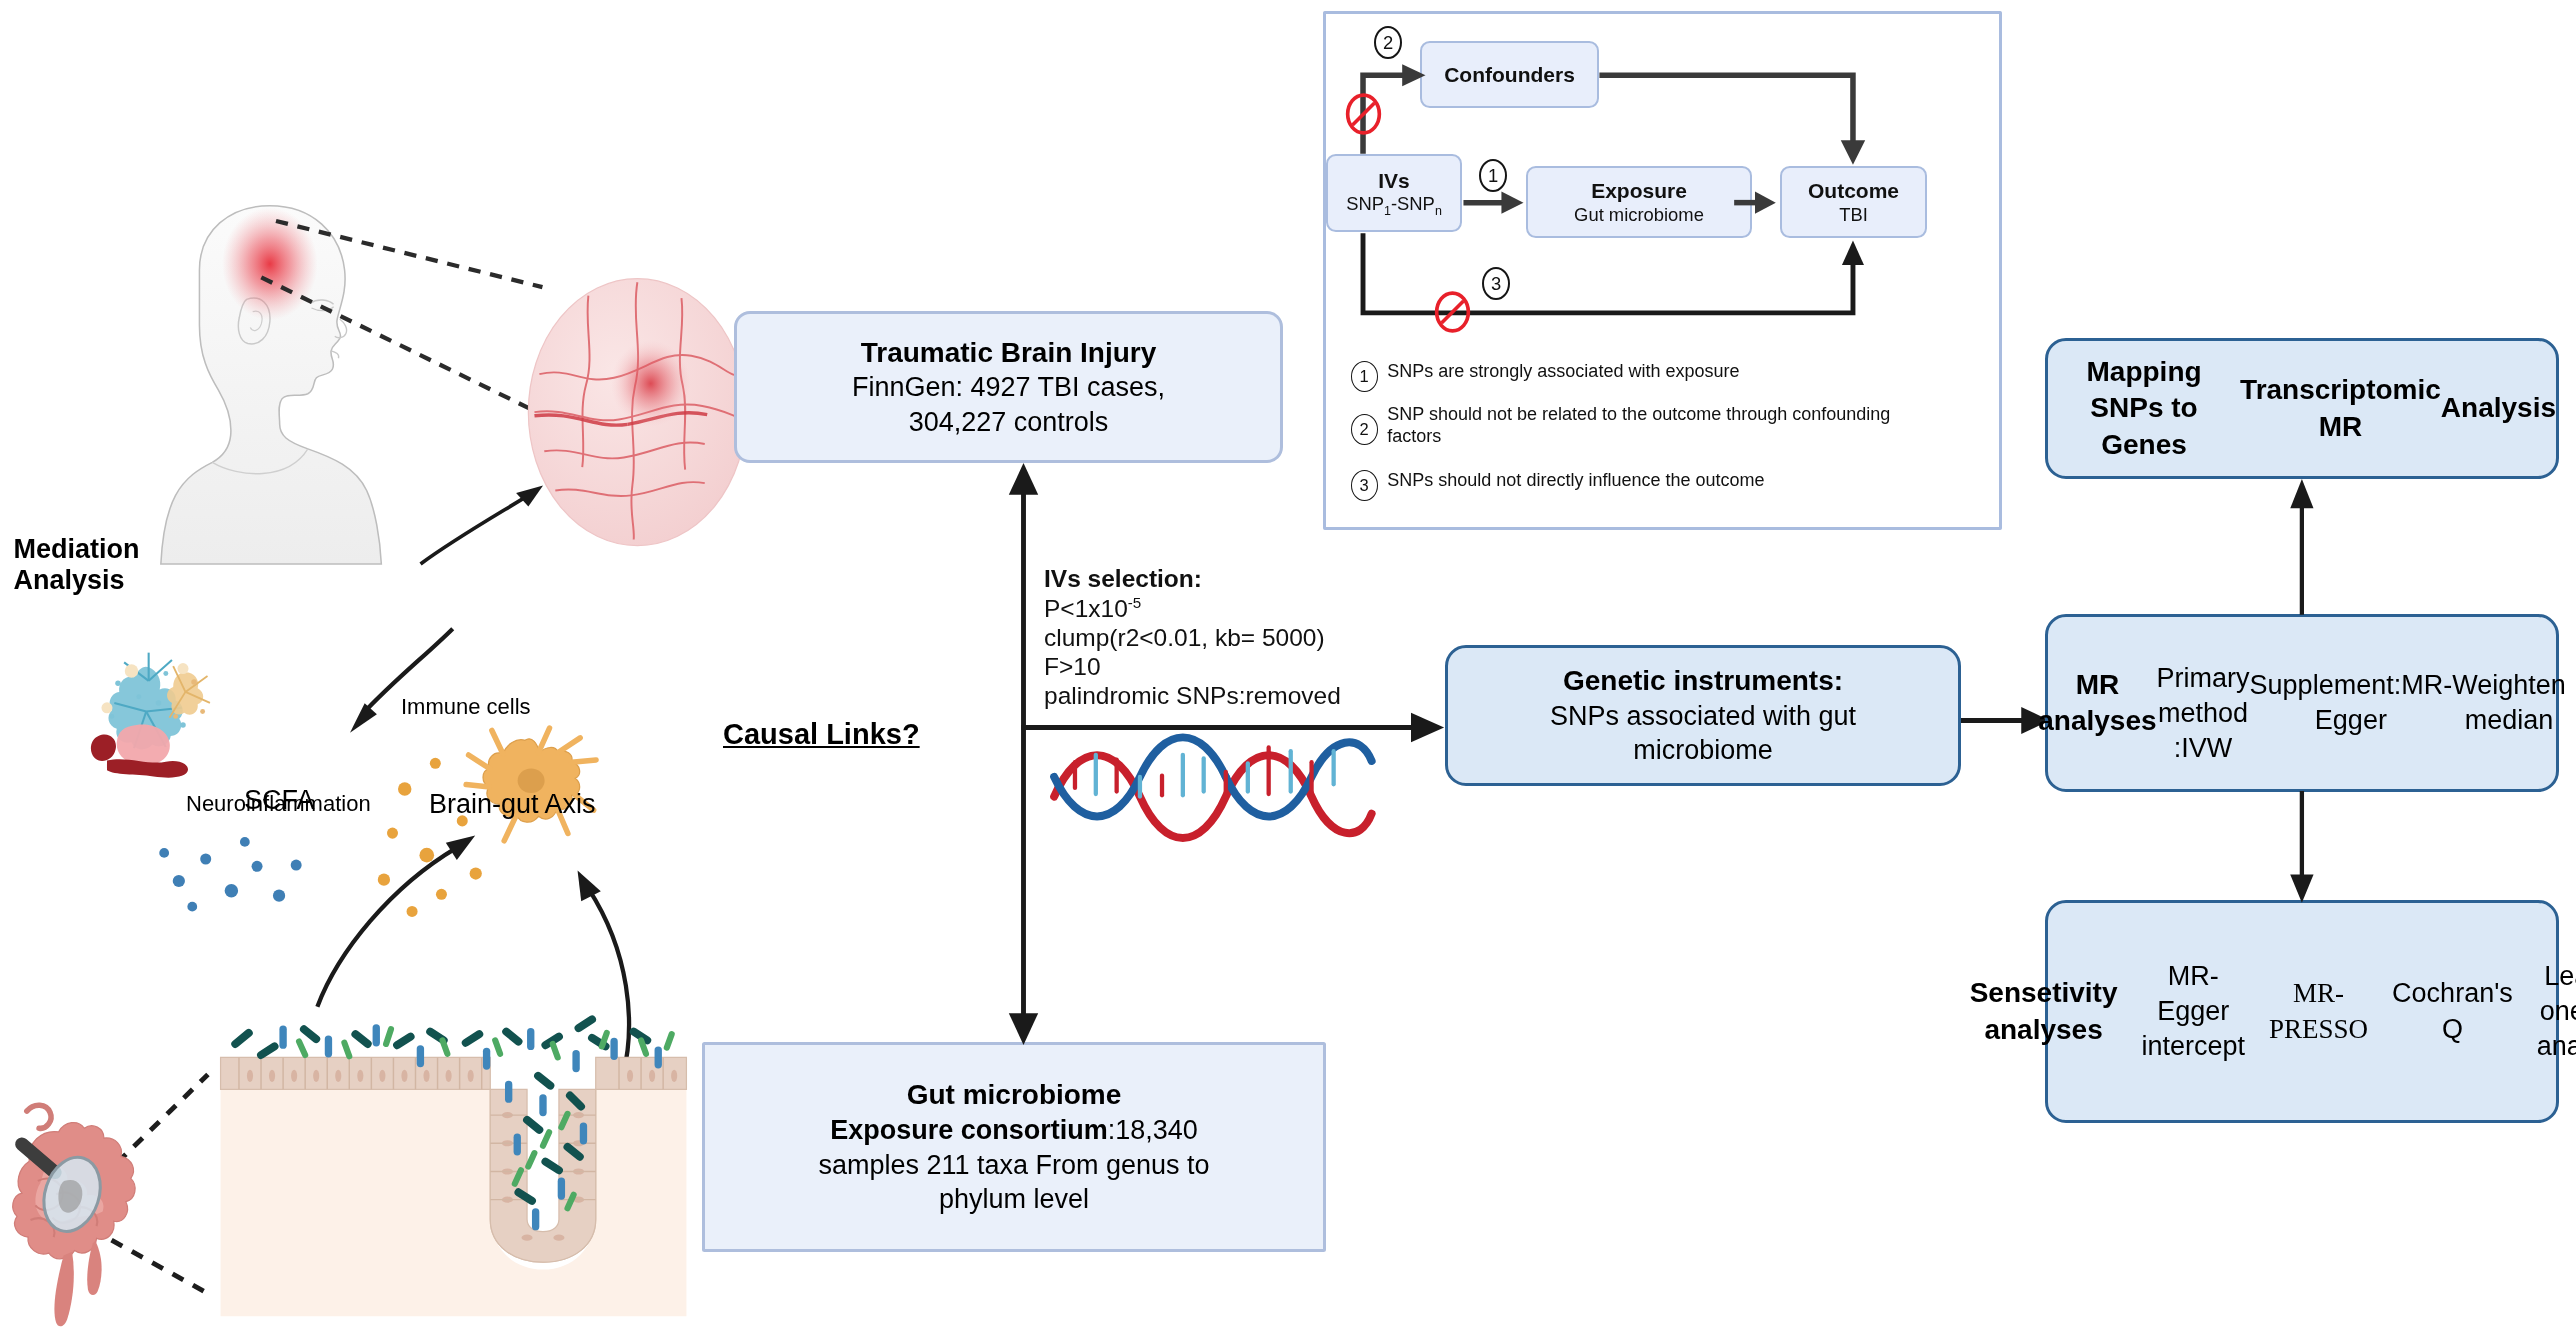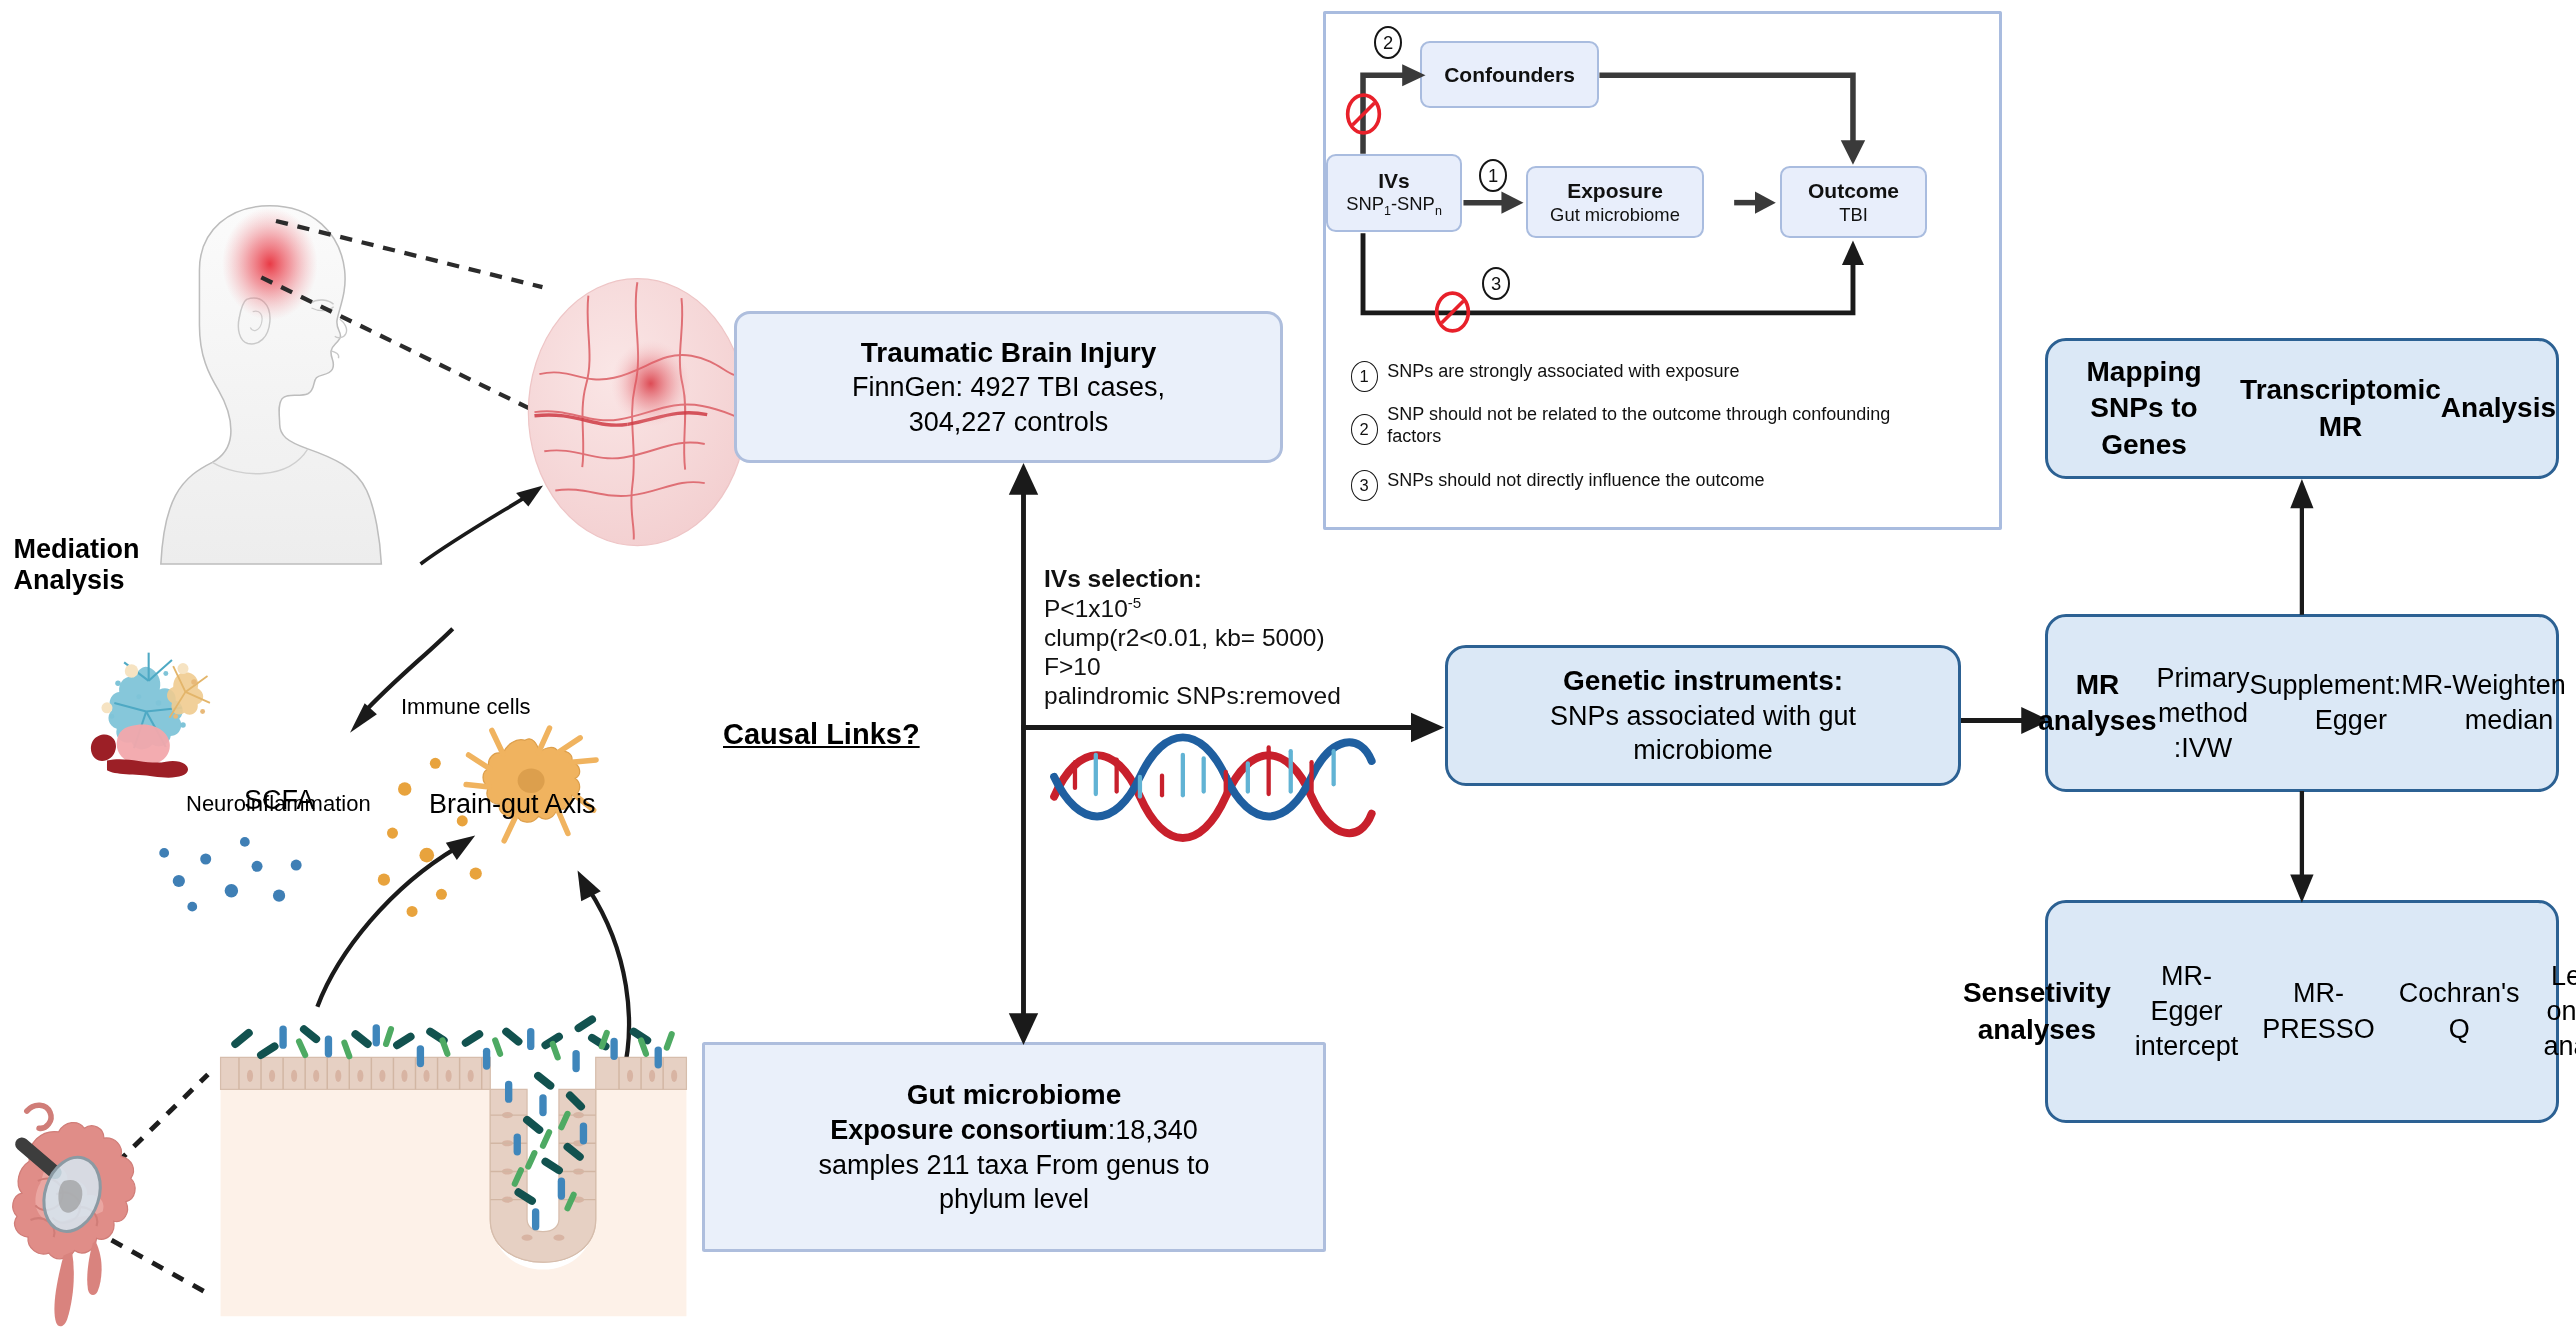--- a/index.html
+++ b/index.html
@@ -583,7 +583,7 @@
       </div>
     </div>
 
-    <div class="mrbox" style="left:200px;top:152px;width:178px;height:72px;">
+    <div class="mrbox" style="left:200px;top:152px;width:226px;height:72px;">
       <div class="hd">Exposure</div>
       <div class="sb">Gut microbiome</div>
     </div>

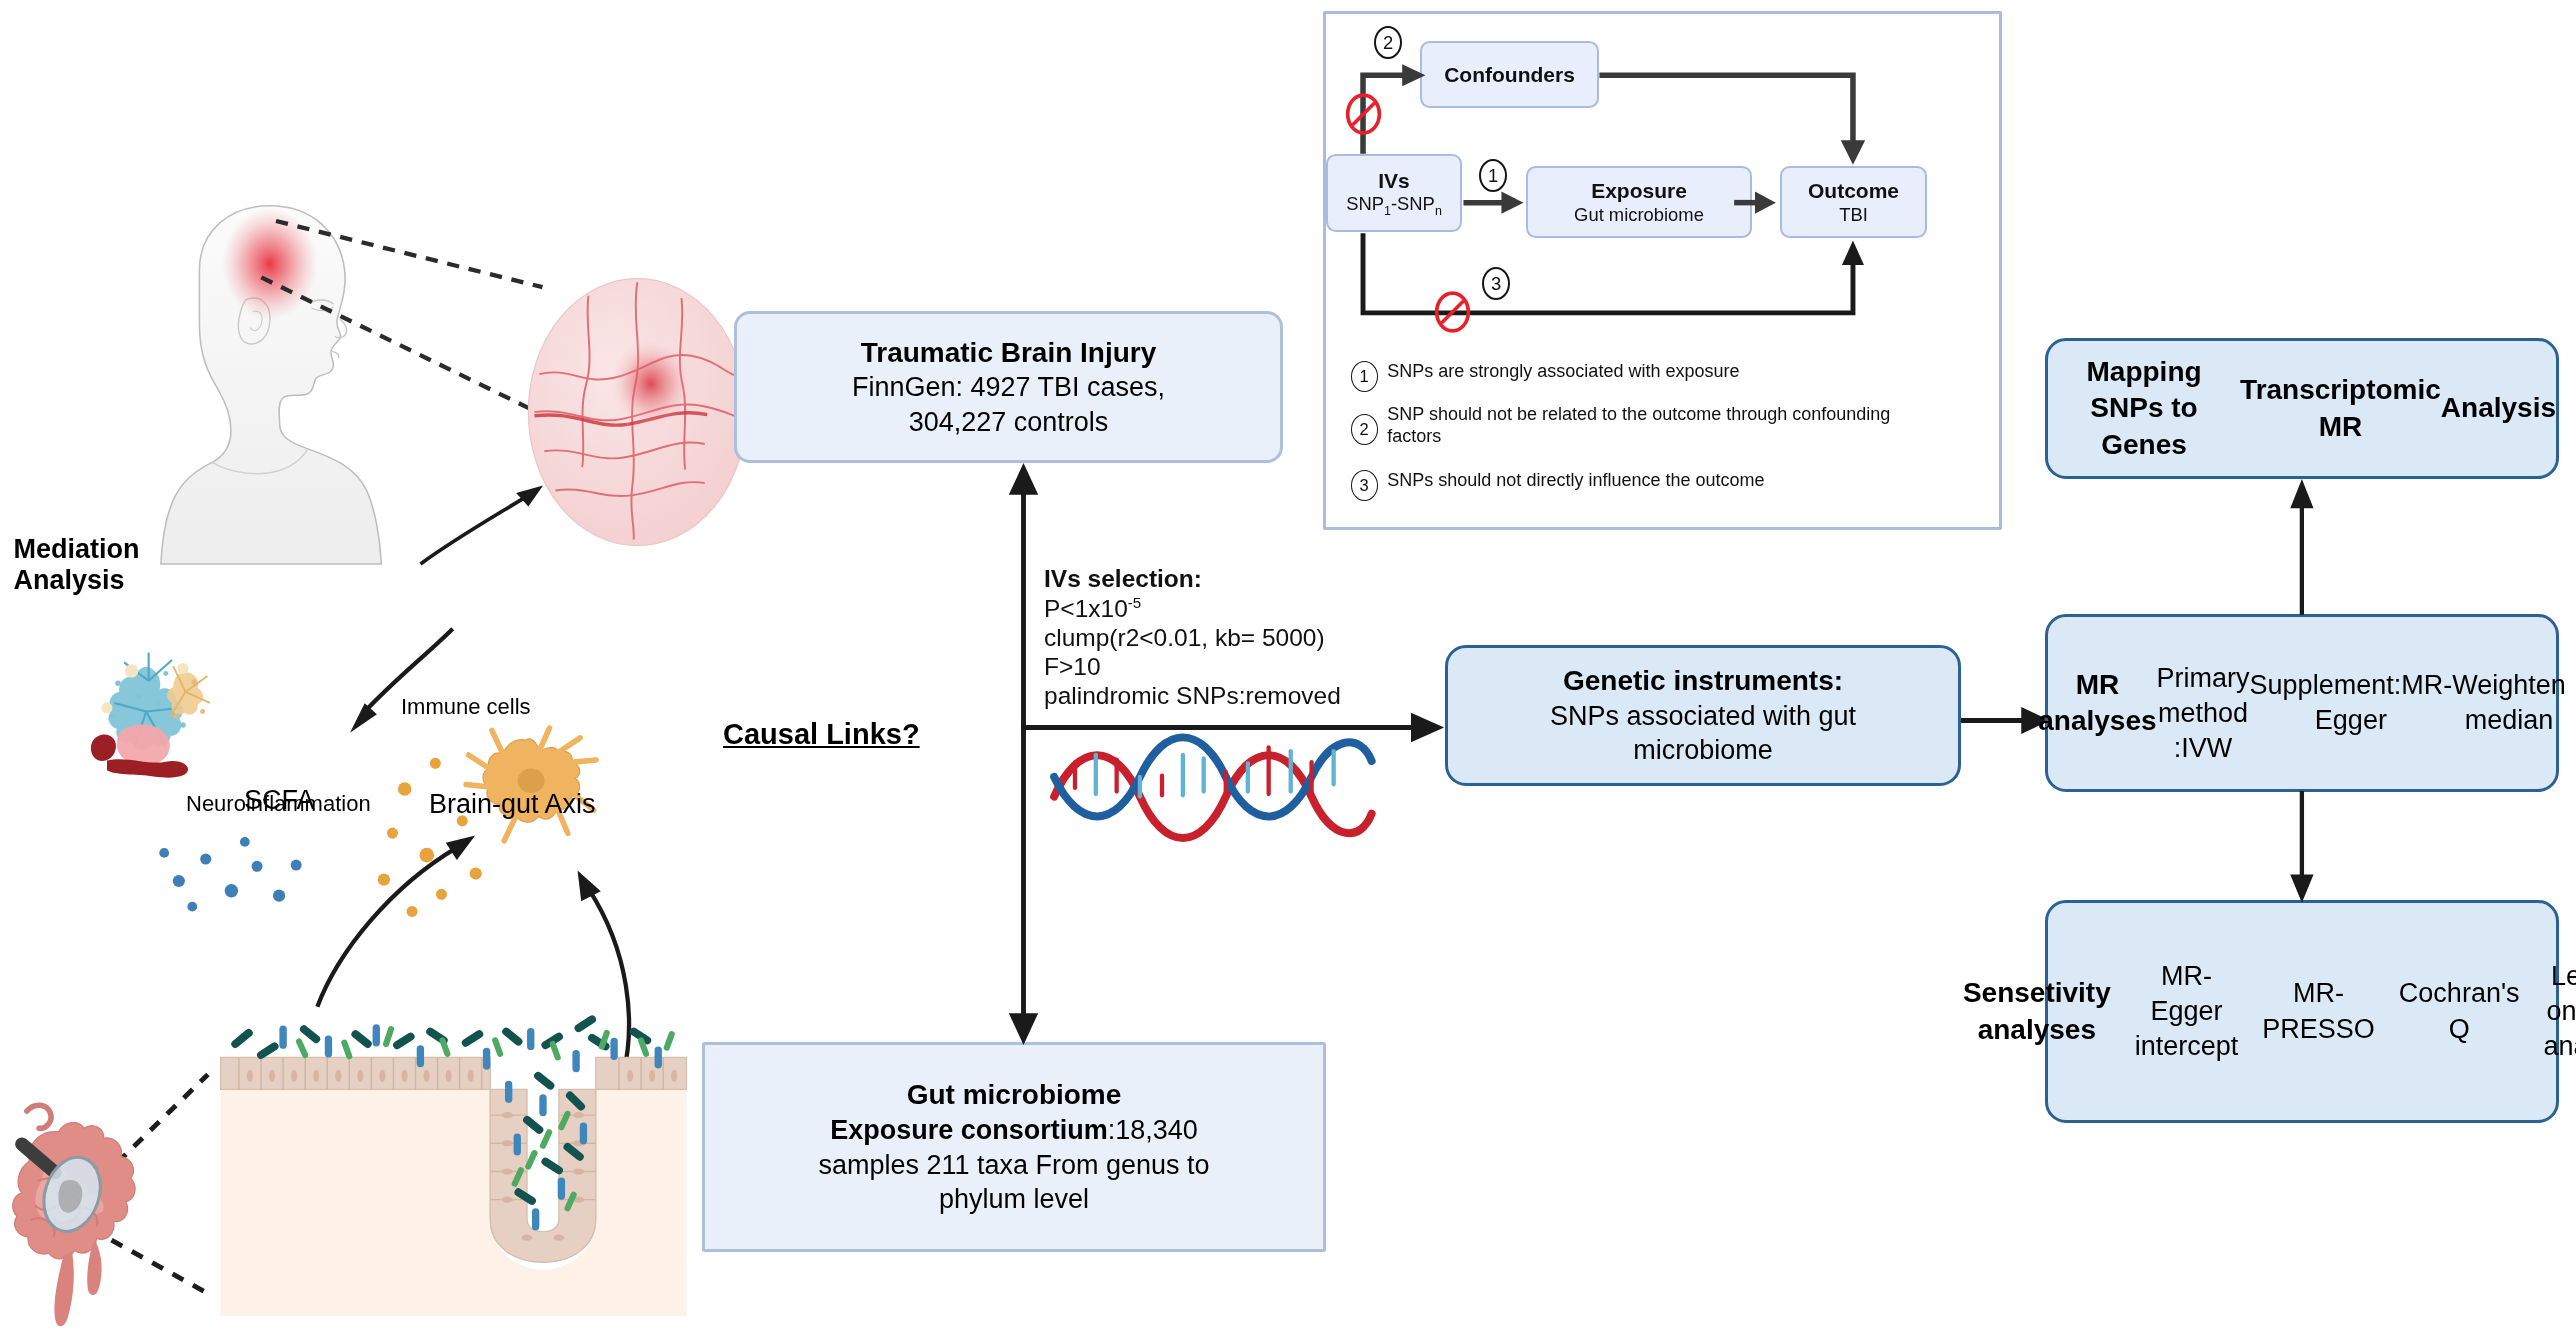--- a/index.html
+++ b/index.html
@@ -660,7 +660,7 @@
   <div class="dbox" style="left:2045px;top:900px;width:514px;height:223px;gap:24px;">
     <div style="font-size:28px;font-weight:bold;">Sensetivity analyses</div>
     <div style="font-size:27px;">MR-Egger intercept</div>
-    <div style="font-size:27px;">MR-PRESSO</div>
+    <div style="font-size:27px;font-family:Liberation Serif, serif;">MR-PRESSO</div>
     <div style="font-size:27px;">Cochran's Q</div>
     <div style="font-size:27px;">Leave-one-out analysis</div>
   </div>

